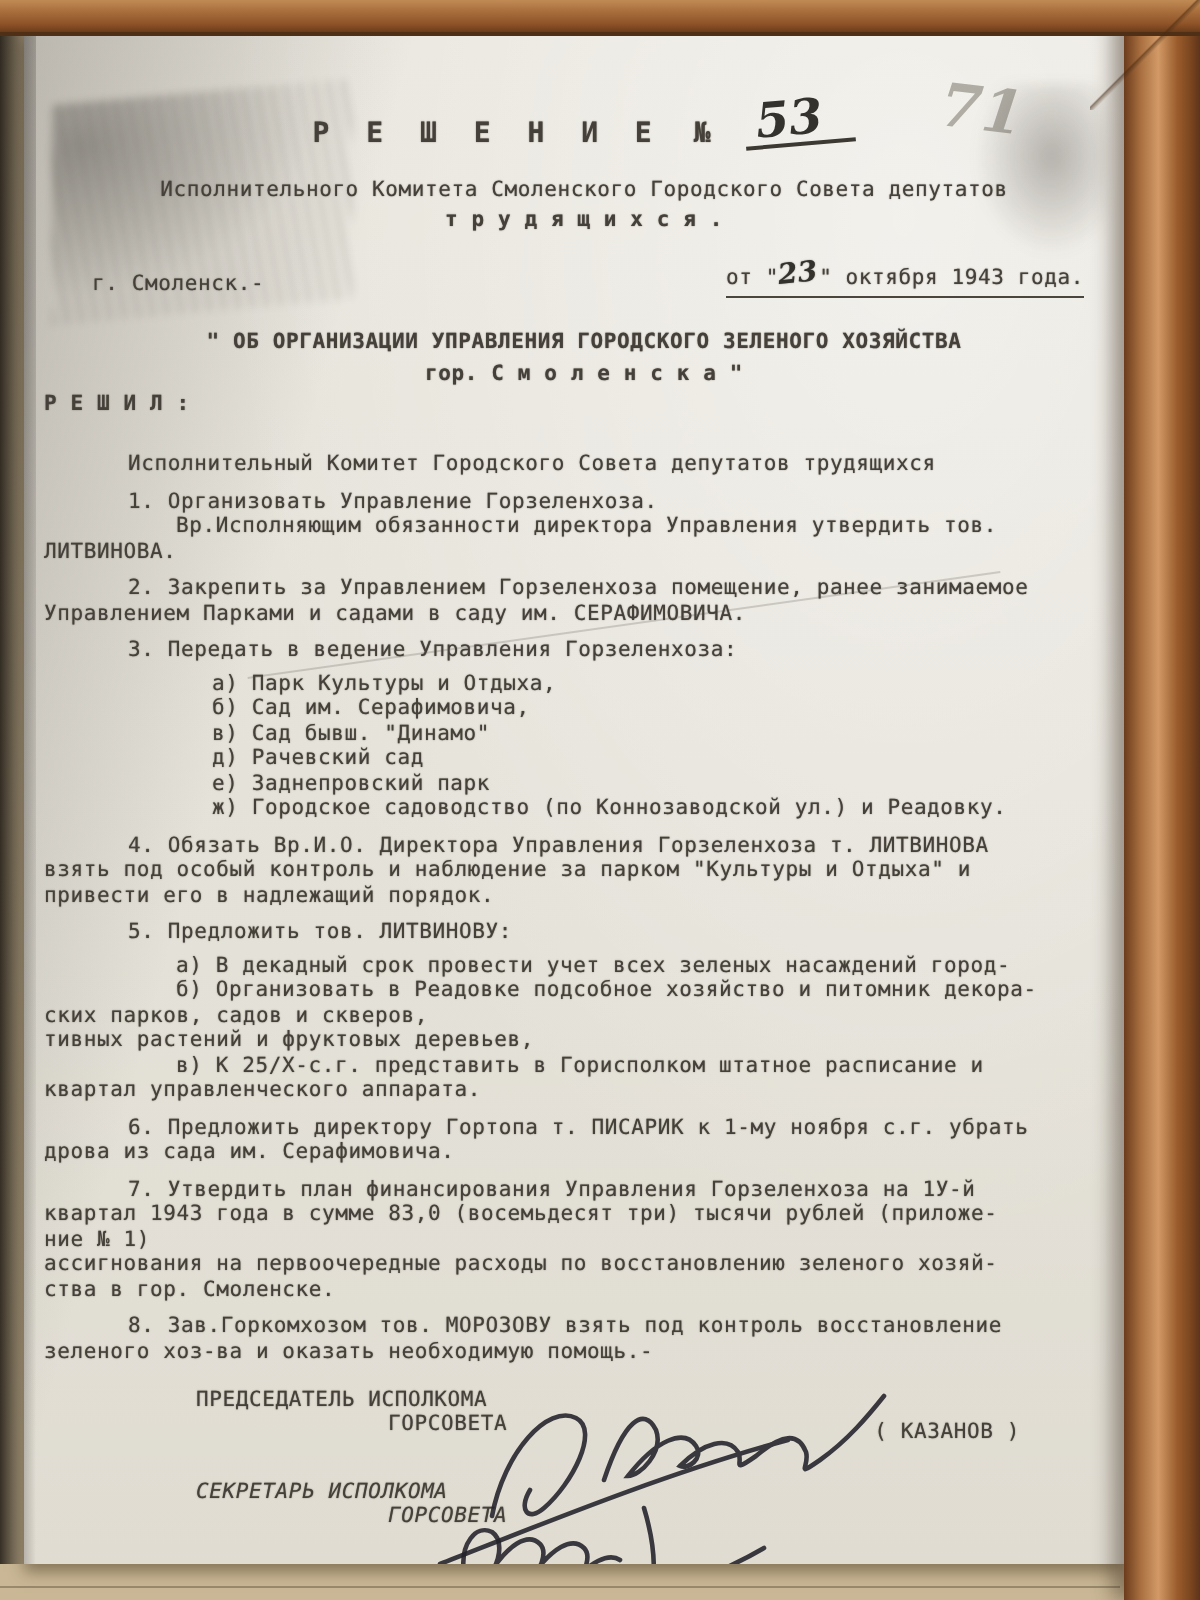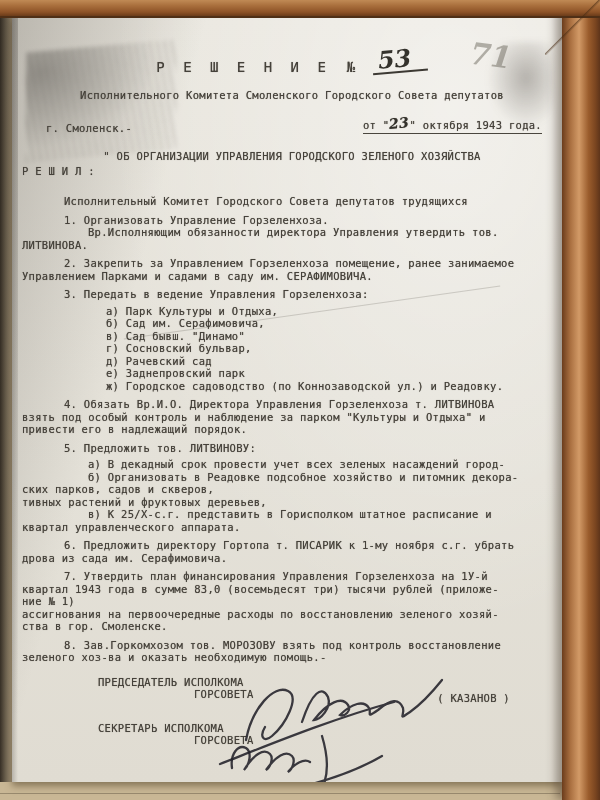--- a/index.html
+++ b/index.html
@@ -68,7 +68,7 @@
     font-size:10.5px;line-height:12.5px;color:#45413a;letter-spacing:.3px;
     white-space:pre;text-shadow:0 0 .7px rgba(70,64,55,.75);
   }
-  .bold{font-weight:normal;}
+  .bold{font-weight:bold;}
   .center{text-align:center;}
   .ind1{padding-left:36px;}
   .ind2{padding-left:78px;}

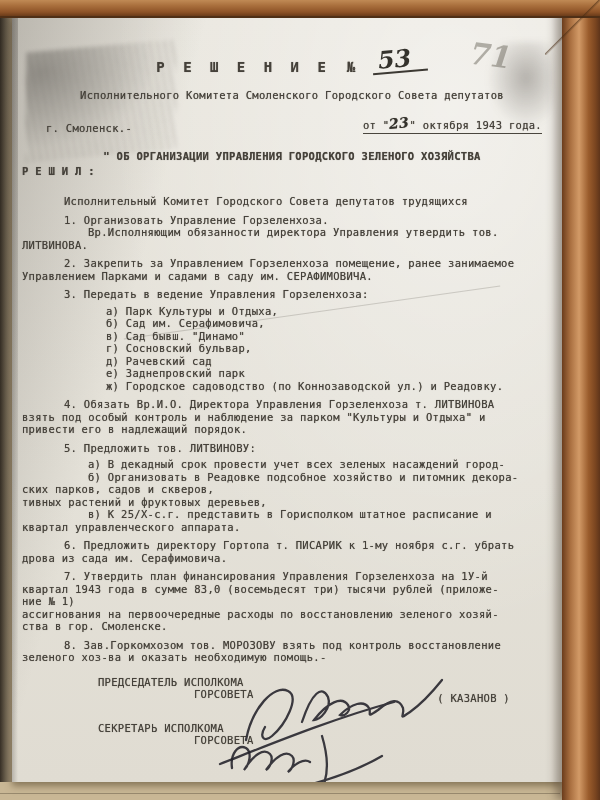--- a/index.html
+++ b/index.html
@@ -125,6 +125,7 @@
       </div>
 
       <div class="ln center gap16">Исполнительного Комитета Смоленского Городского Совета депутатов</div>
+      <div class="ln center bold" style="margin-top:2px">т р у д я щ и х с я .</div>
 
       <div class="date-row gap16">
         <span class="ln flush">г. Смоленск.-</span>

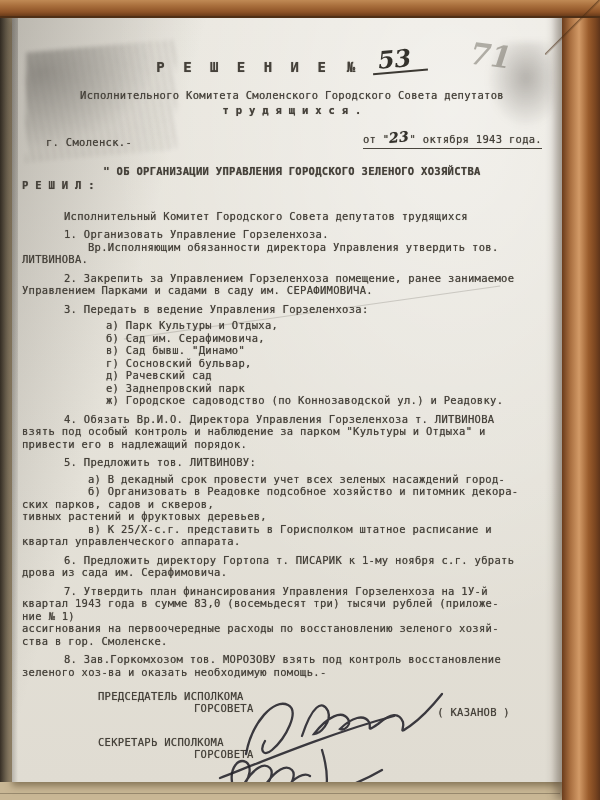--- a/index.html
+++ b/index.html
@@ -133,6 +133,7 @@
       </div>
 
       <div class="ln center bold gap16">" ОБ ОРГАНИЗАЦИИ УПРАВЛЕНИЯ ГОРОДСКОГО ЗЕЛЕНОГО ХОЗЯЙСТВА</div>
+      <div class="ln center bold gap4">гор. С м о л е н с к а "</div>
 
       <div class="ln bold flush" style="margin-top:2px">Р Е Ш И Л :</div>
       <div class="ln ind1 gap18">Исполнительный Комитет Городского Совета депутатов трудящихся</div>

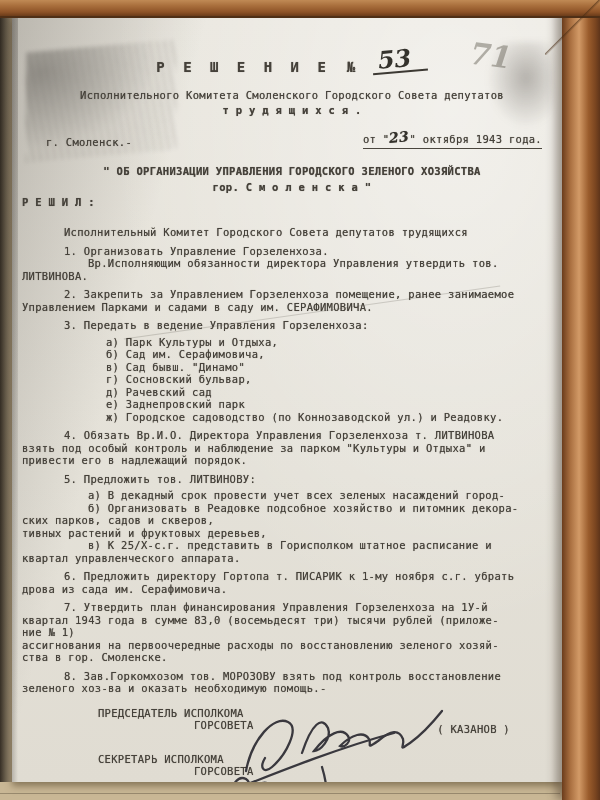--- a/index.html
+++ b/index.html
@@ -150,7 +150,6 @@
       <div class="ln ind2 gap4">а) Парк Культуры и Отдыха,</div>
       <div class="ln ind2">б) Сад им. Серафимовича,</div>
       <div class="ln ind2">в) Сад бывш. "Динамо"</div>
-      <div class="ln ind2">г) Сосновский бульвар,</div>
       <div class="ln ind2">д) Рачевский сад</div>
       <div class="ln ind2">е) Заднепровский парк</div>
       <div class="ln ind2">ж) Городское садоводство (по Коннозаводской ул.) и Реадовку.</div>

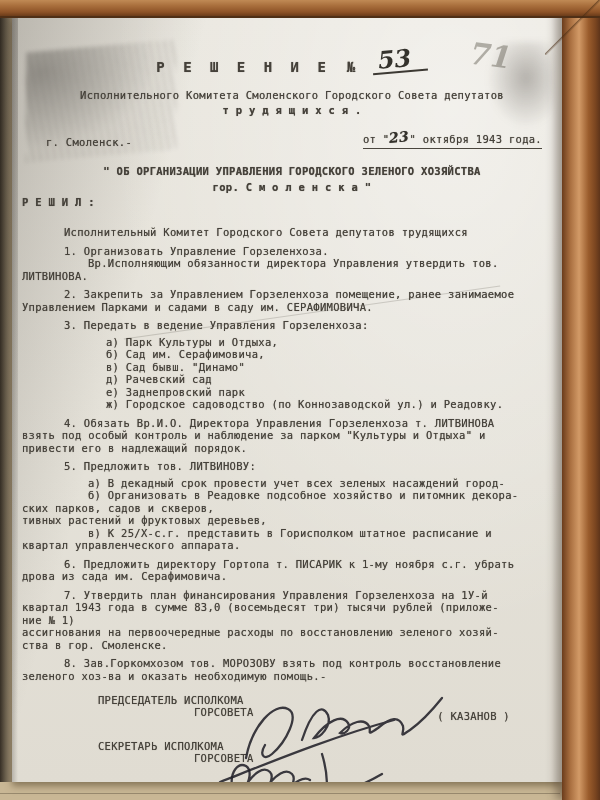--- a/index.html
+++ b/index.html
@@ -103,7 +103,7 @@
   .sig-role-2{padding-left:96px;}
   .sig-name-1{position:absolute;right:46px;top:16px;}
   .sig-svg{position:absolute;left:186px;top:-18px;z-index:3;}
-  .sig-row2{margin-top:22px;}
+  .sig-row2{margin-top:22px;font-style:italic;}
 </style>
 </head>
 <body>

